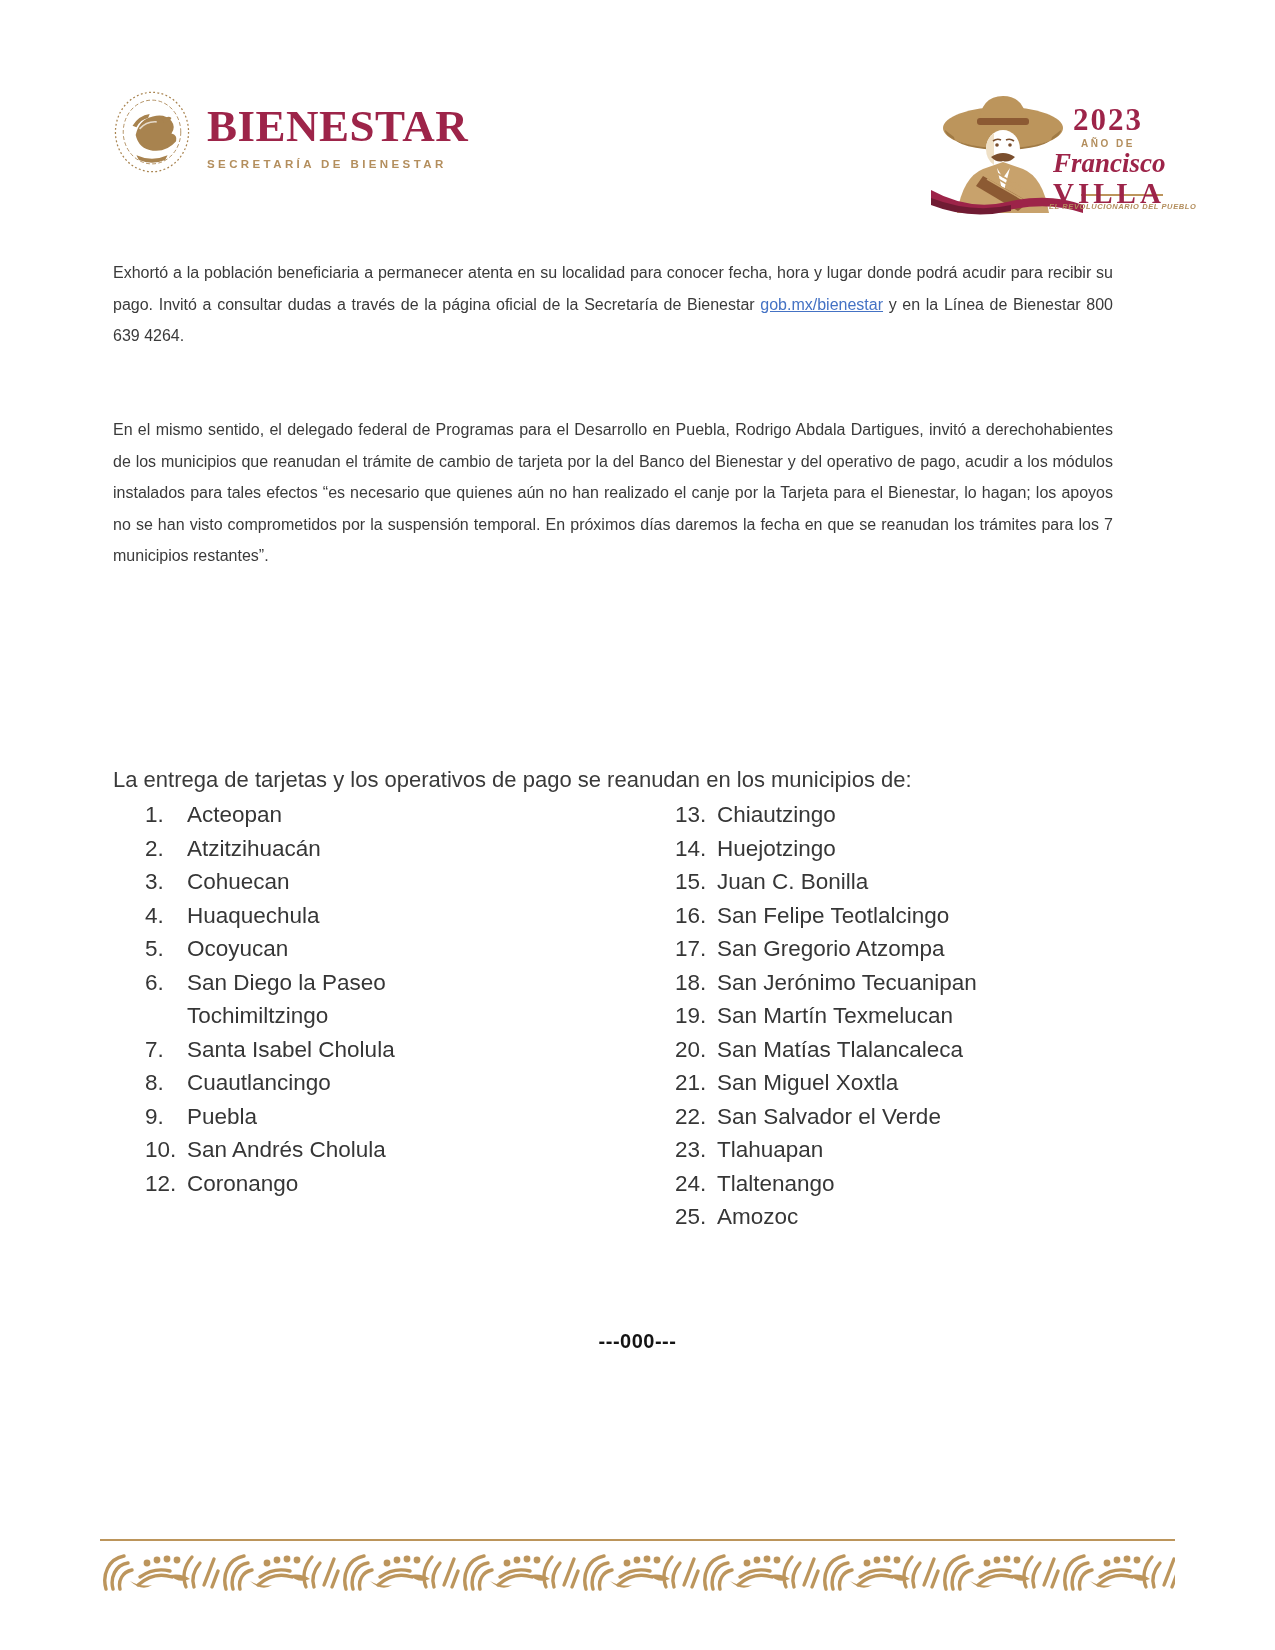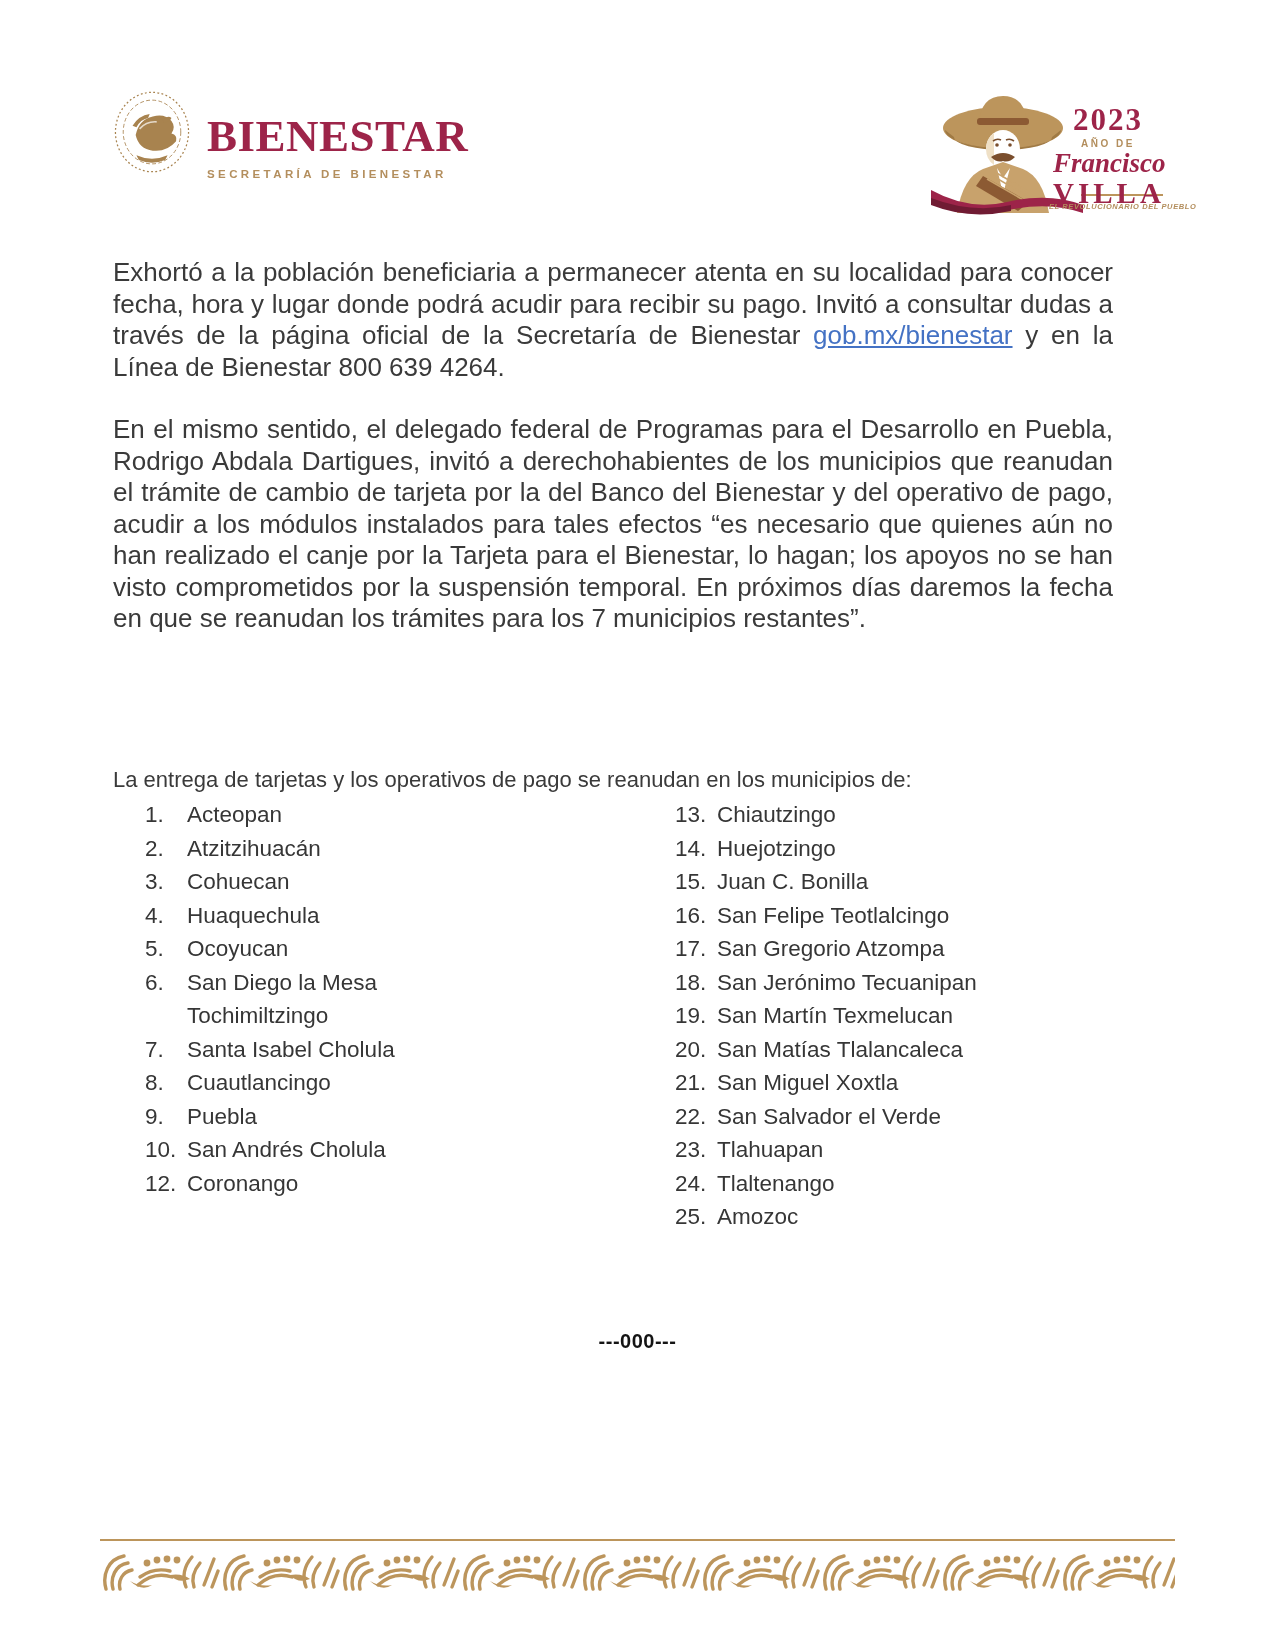--- a/index.html
+++ b/index.html
@@ -18,7 +18,7 @@
   .bienestar-title {
     font-family:"Liberation Serif", serif; font-weight:700;
     font-size:45px; line-height:1; letter-spacing:0.5px;
-    color:#9d2449; margin-top:36px;
+    color:#9d2449; margin-top:26px;
   }
   .bienestar-subtitle {
     font-size:11.5px; font-weight:700; letter-spacing:3.4px;

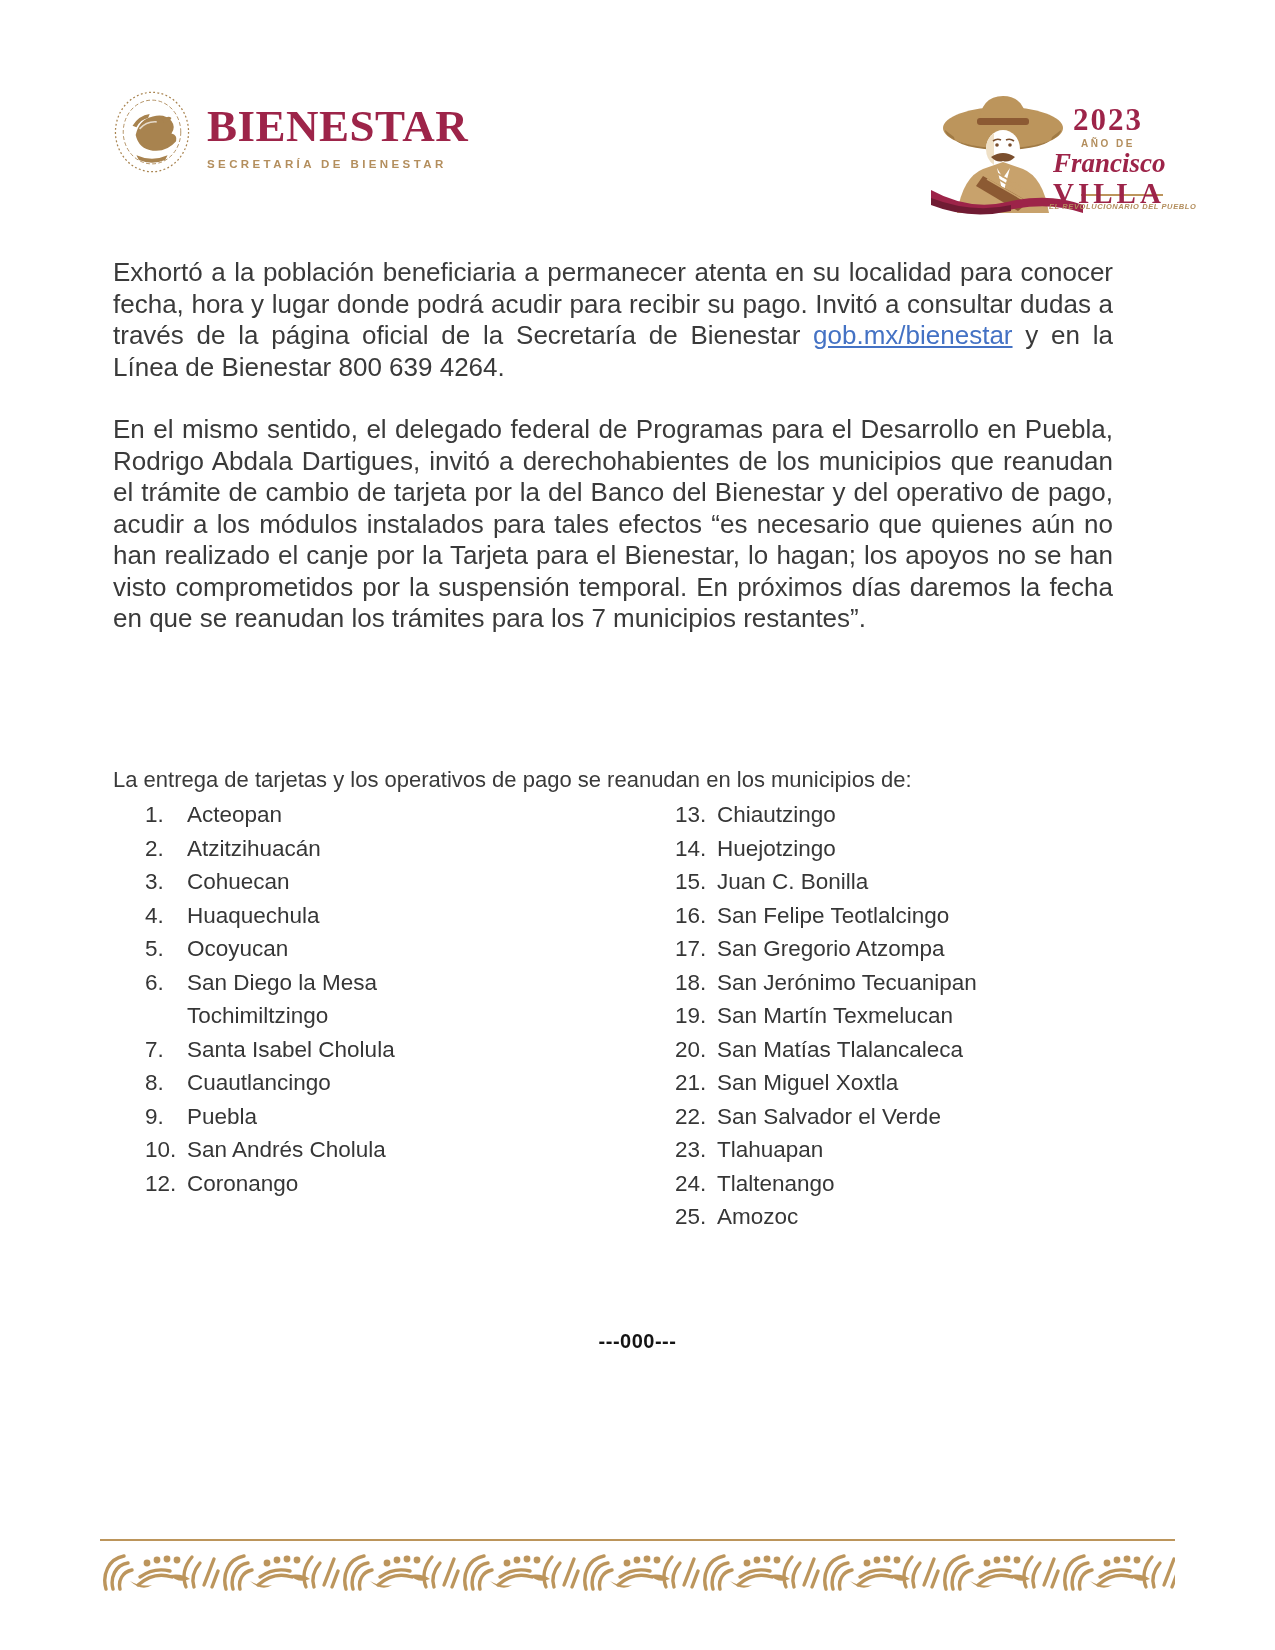--- a/index.html
+++ b/index.html
@@ -47,7 +47,7 @@
 
   
   .para { position:absolute; left:113px; width:1000px;
-    font-size:26px; line-height:31.5px; text-align:justify; color:#3a3a3a;margin-top:7px; }
+    font-size:16px; line-height:31.5px; text-align:justify; color:#3a3a3a;margin-top:7px; }
   .para-1 { top:250px; }
   .para-2 { top:407px; }
   .doc-link { color:#4472c4; text-decoration:underline; cursor:pointer; }

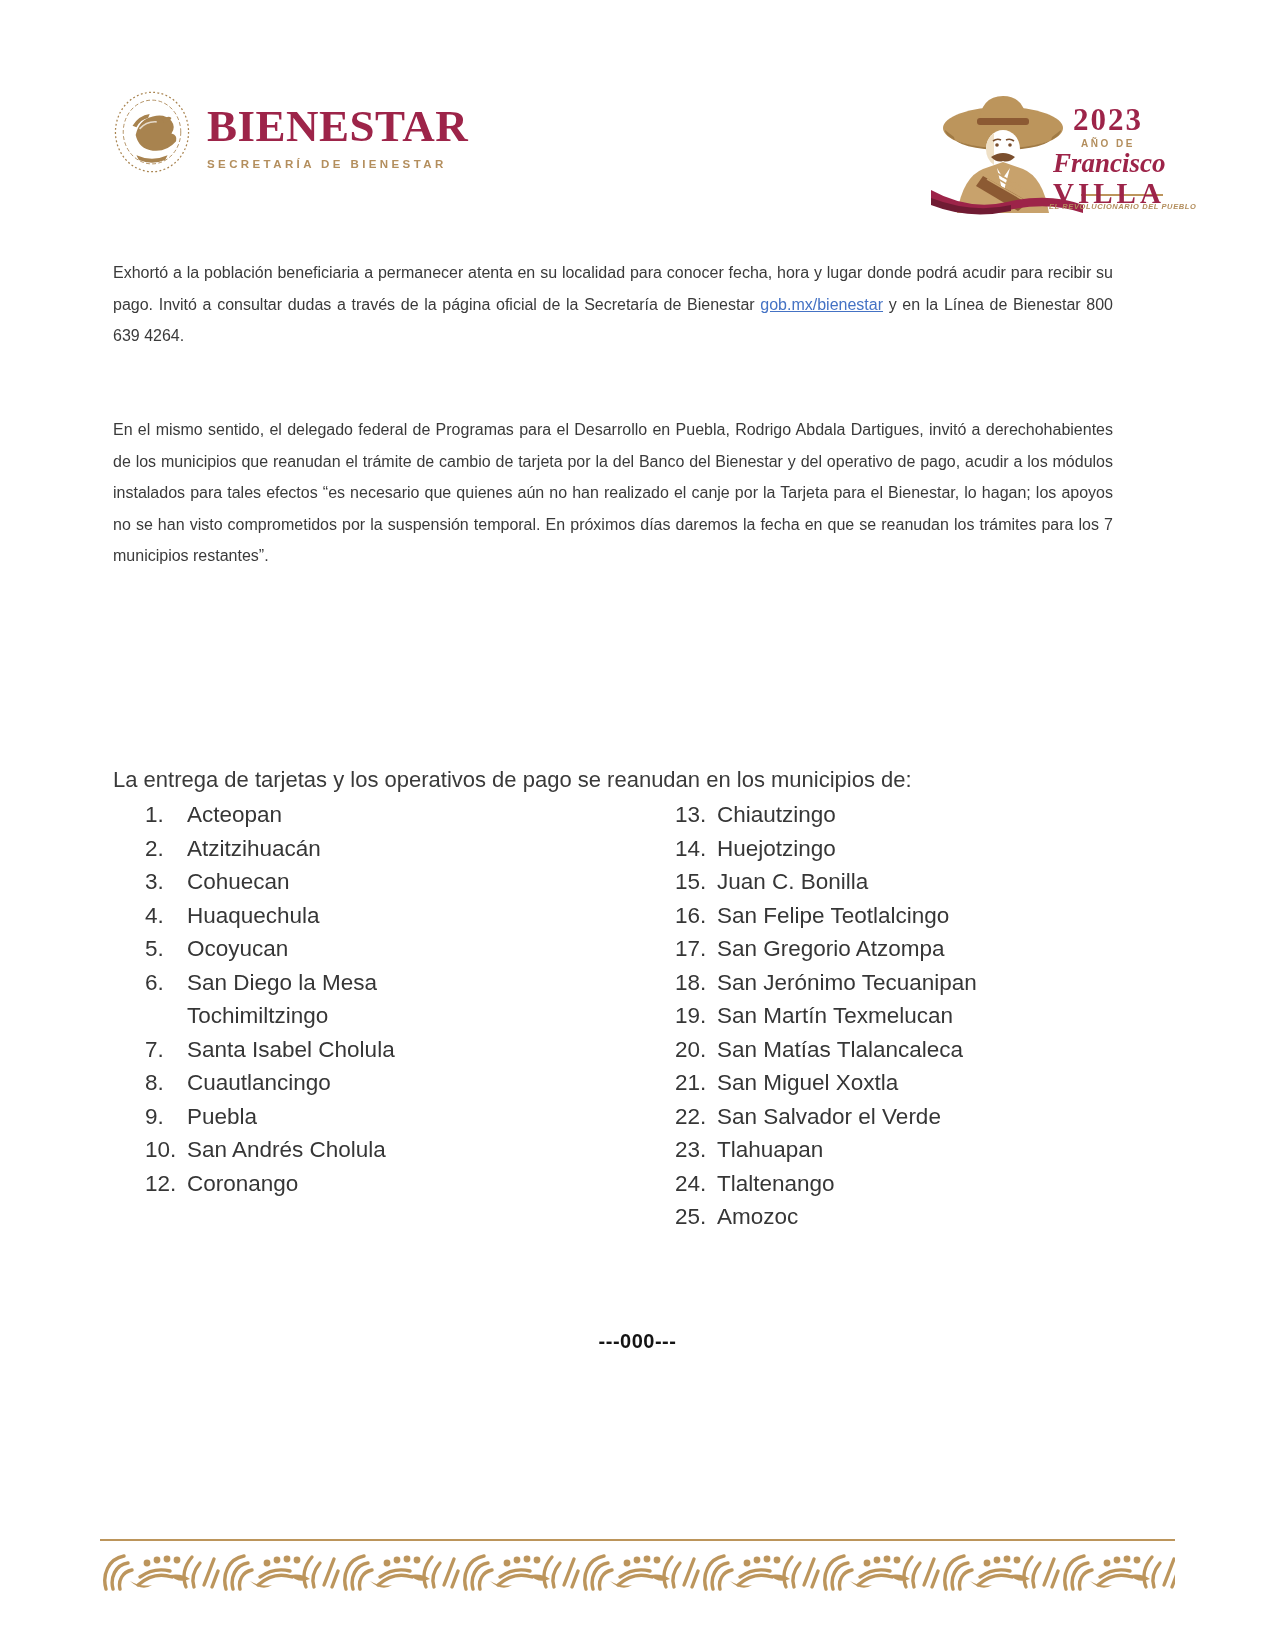--- a/index.html
+++ b/index.html
@@ -170,7 +170,7 @@
         </div>
       <div class="muni-row">
           <span class="muni-num">6.</span>
-          <span class="muni-name">San Diego la Mesa
+          <span class="muni-name">San Diego la Paseo
 Tochimiltzingo</span>
         </div>
       <div class="muni-row">

